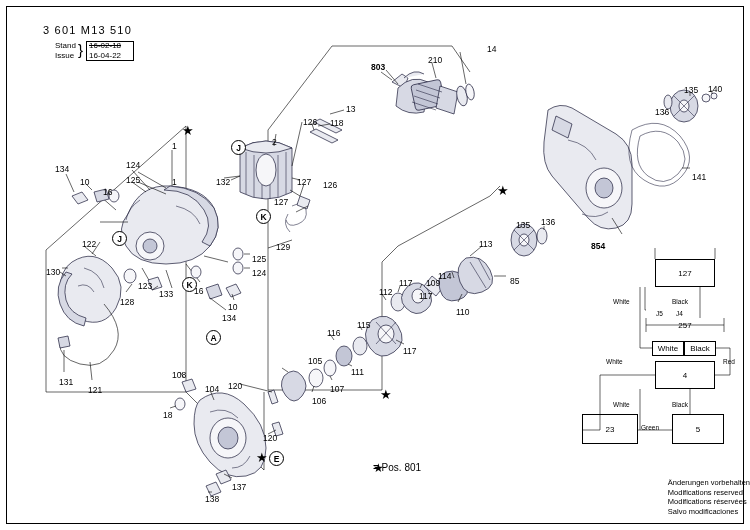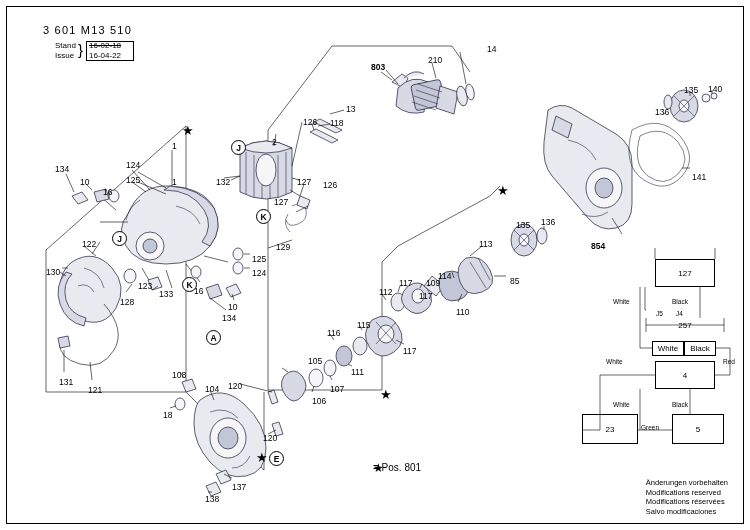--- a/index.html
+++ b/index.html
@@ -55,7 +55,7 @@
   }
   
   .footer {
-    position:absolute; right:22px; bottom:14px;
+    position:absolute; right:0; bottom:14px;
     font-size:7.5px; line-height:9.5px; text-align:left;
   }
   .legend {

